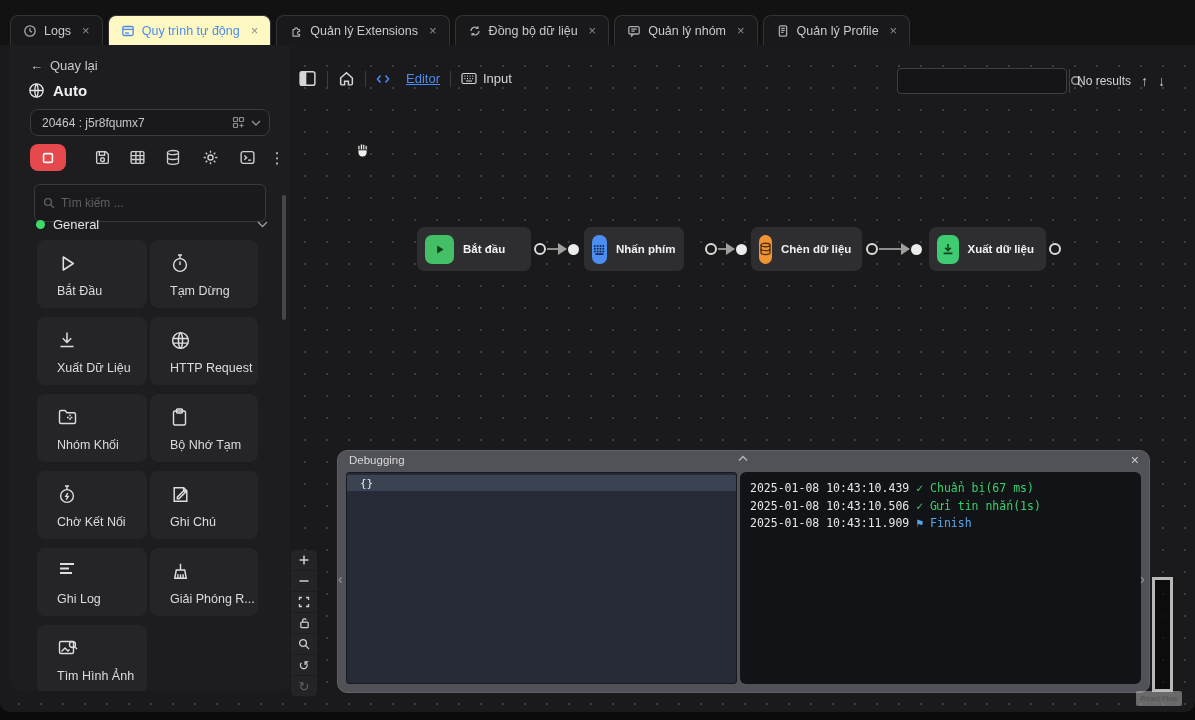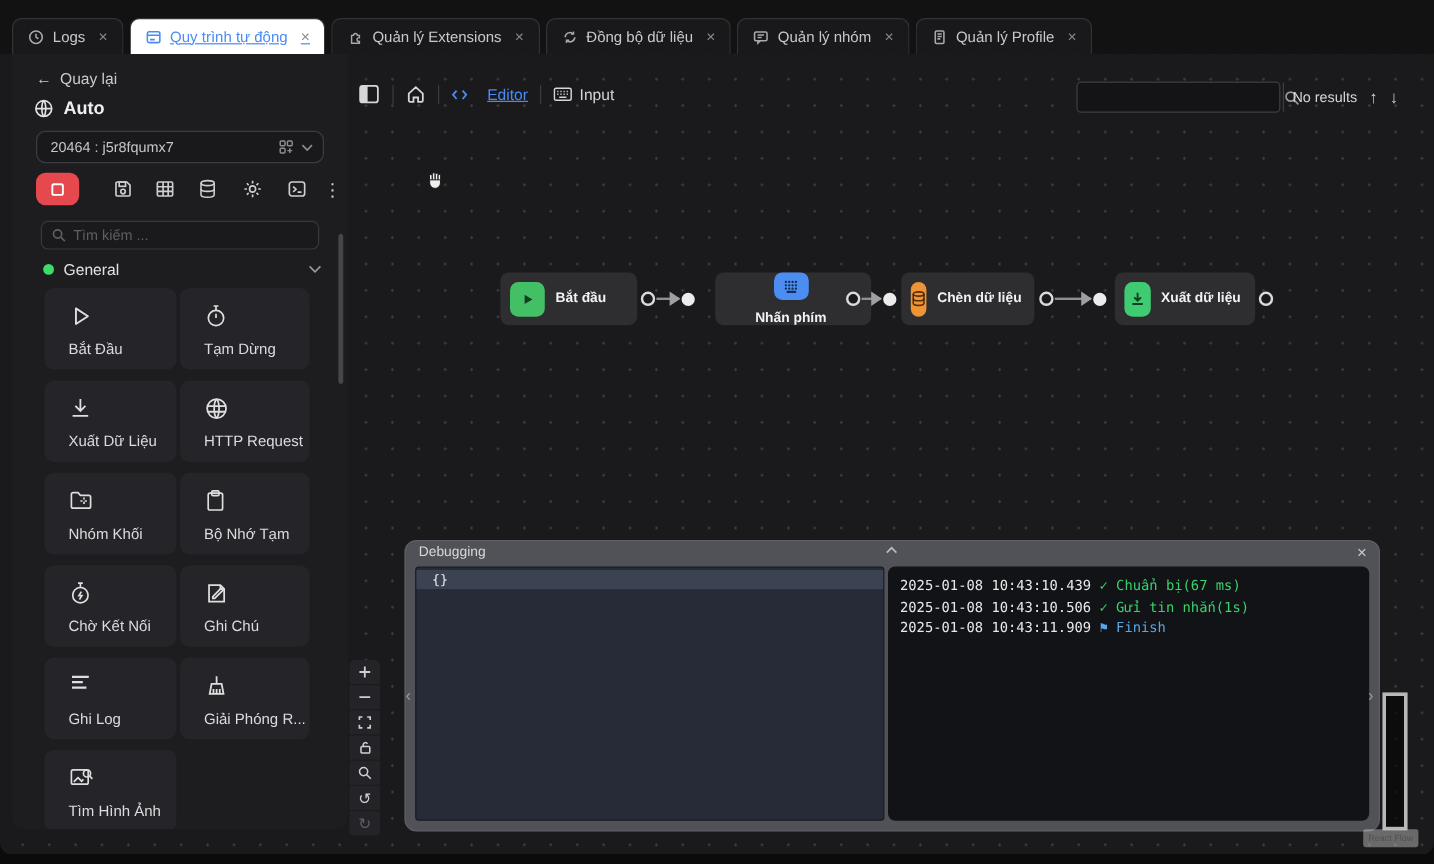--- a/index.html
+++ b/index.html
@@ -14,7 +14,7 @@
     background:#19191b; border:1px solid #333336; border-bottom:none;
     border-radius:8px 8px 0 0; margin-right:5px; color:#c9c9cb; font-size:12.5px;
     white-space:nowrap; cursor:default;justify-content:flex-end; }
-  .tab.active { background:#ffffff; color:#4a8bf5;text-decoration:underline; }
+  .tab.active { background:#fef9c3; color:#4a8bf5; }
   .tab .ticon { width:14px; height:14px; color:#a9a9ac; }
   .tab.active .ticon { color:#4a8bf5; }
   .tab-close { color:#8b8b8e; font-size:13px; margin-left:4px; line-height:1; }

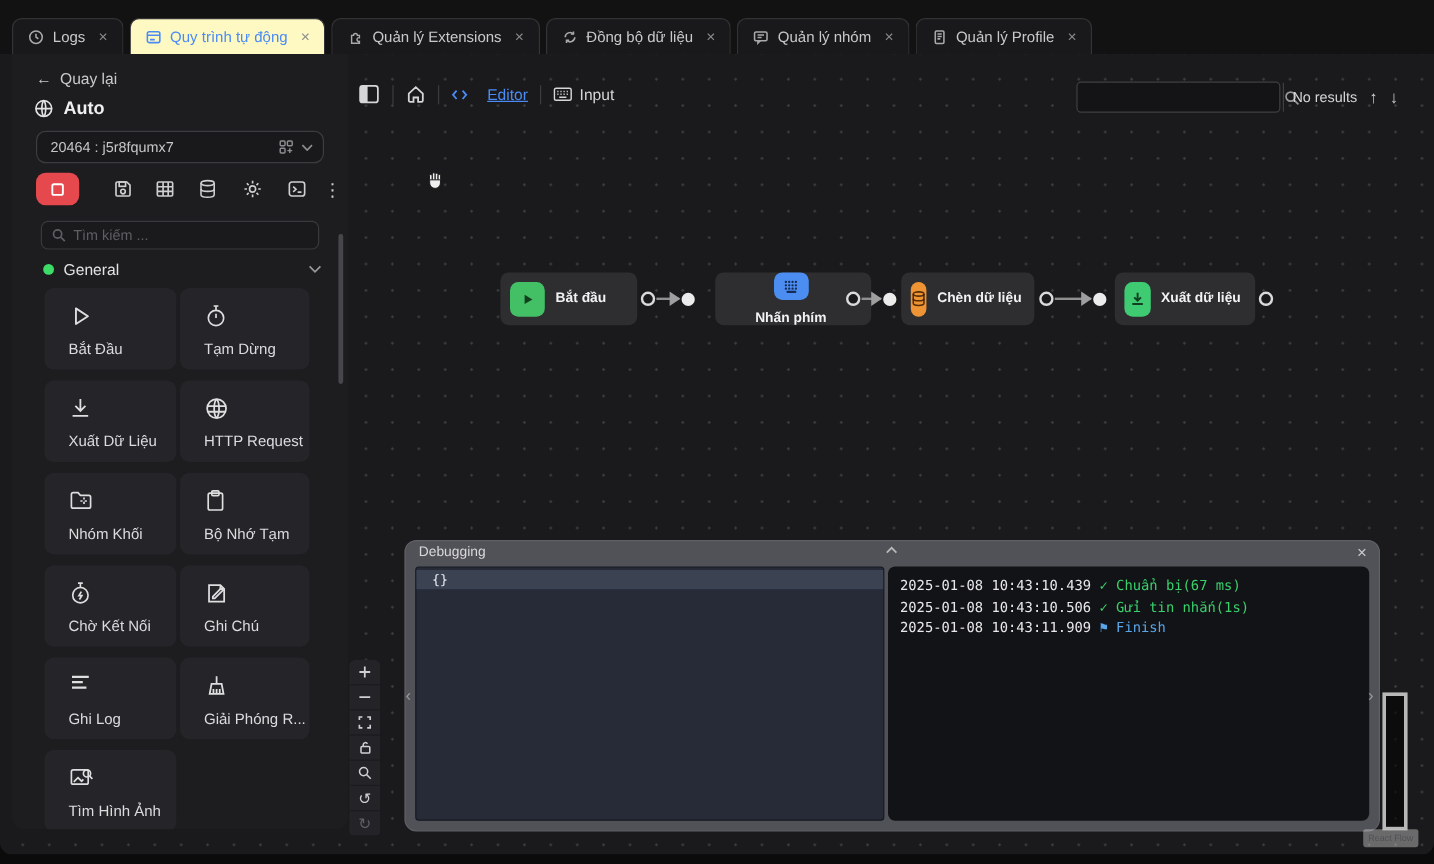--- a/index.html
+++ b/index.html
@@ -47,7 +47,7 @@
   .kebab { font-size:15px; color:#cfcfd2; }
   .search-box { position:absolute; left:24px; top:139px; width:232px; height:24px;
     background:#1a1a1d; border:1px solid #39393d; border-radius:6px;
-    display:flex; align-items:center; padding:4px 8px; gap:6px; }
+    display:flex; align-items:center; padding:18px 8px; gap:6px; }
   .search-box input { flex:1; background:transparent; border:none; outline:none;
     color:#d5d5d8; font-size:12px; font-family:"Liberation Sans",sans-serif; }
   .search-box input::placeholder { color:#5e5e63; }

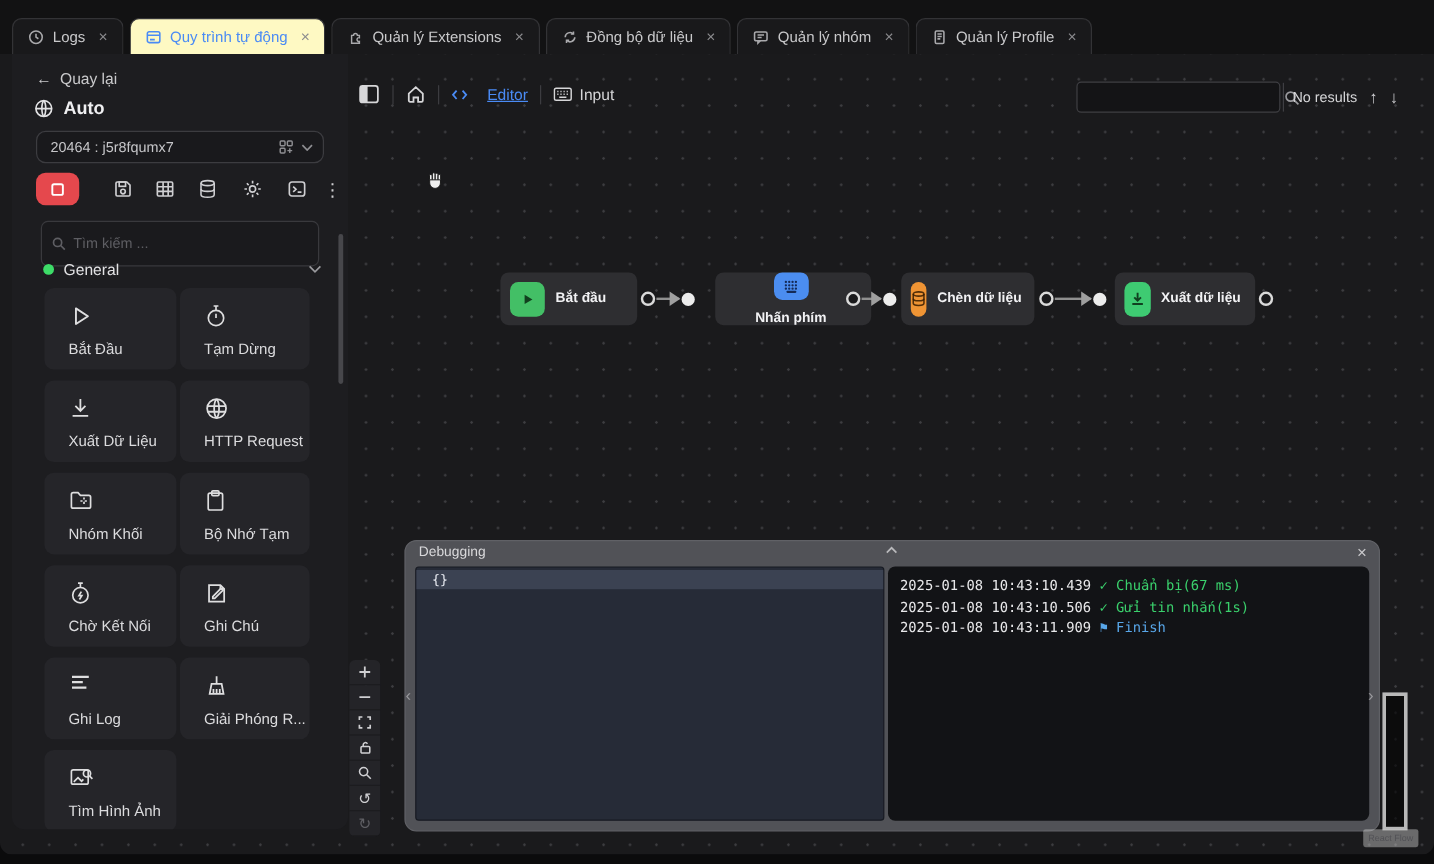--- a/index.html
+++ b/index.html
@@ -278,7 +278,7 @@
   <span class="edge" style="left:547px; width:19px;"></span>
   <span class="pdot" style="left:568px;"></span>
 
-  <div class="node" style="left:596px; width:130px;flex-direction:column;">
+  <div class="node" style="left:584px; width:100px;">
     <span class="node-icon" style="background: rgb(75, 141, 240);">
       <svg width="15" height="13" viewBox="0 0 16 14" fill="none" stroke="rgba(10,25,60,0.85)" stroke-width="1.5">
           <path d="M3 3.2h.1M6 3.2h.1M9 3.2h.1M12 3.2h.1M3 6.2h.1M6 6.2h.1M9 6.2h.1M12 6.2h.1M3 9.2h.1M6 9.2h.1M9 9.2h.1M12 9.2h.1M4.5 12h7" stroke-linecap="round" stroke-width="2"></path>

